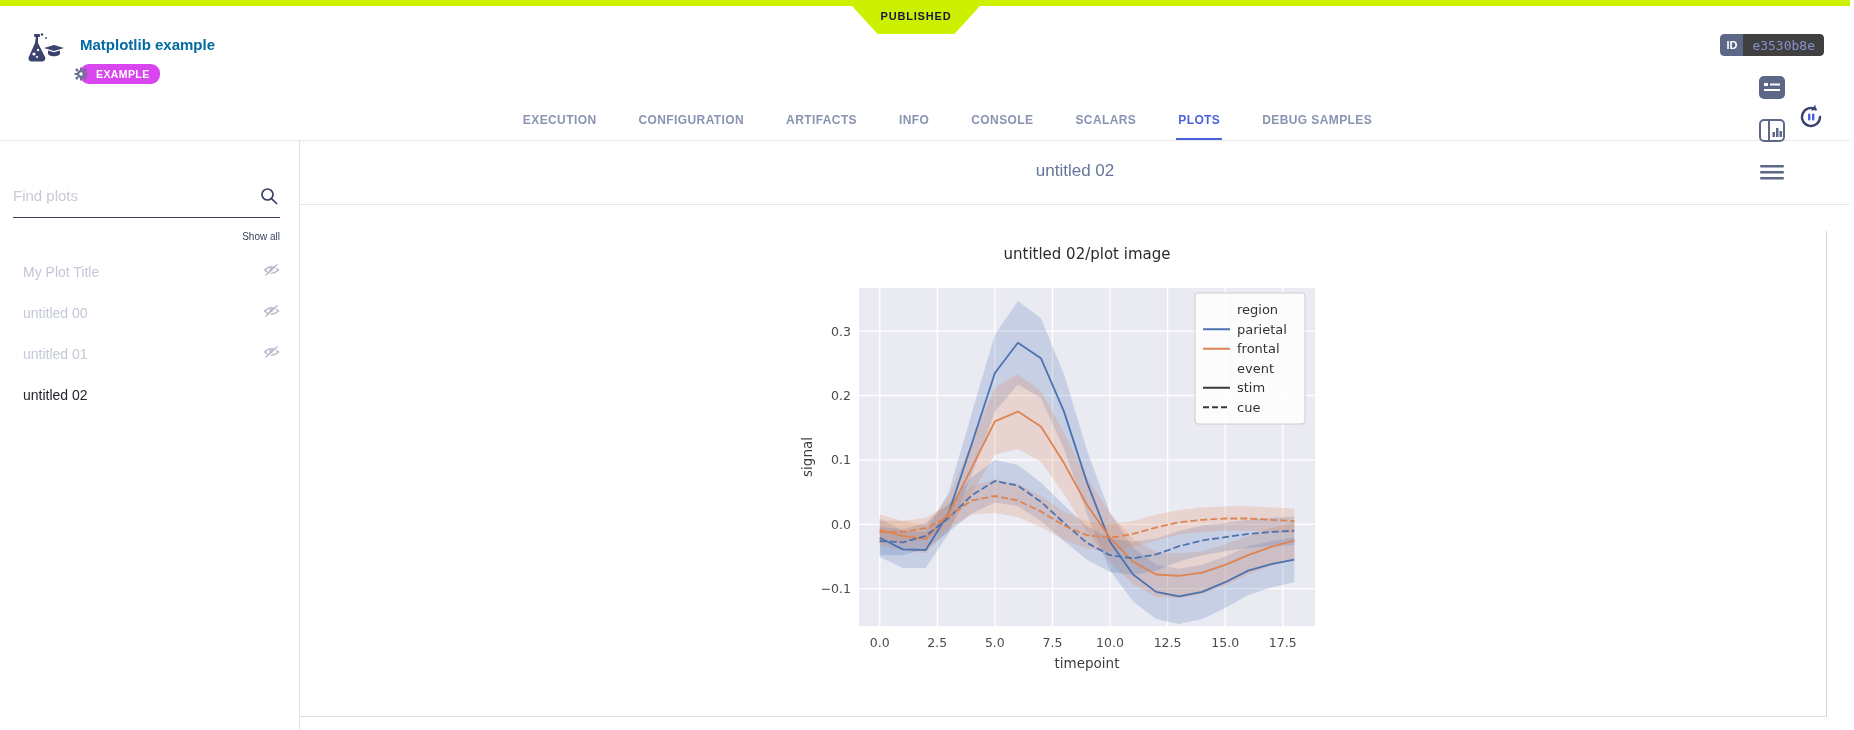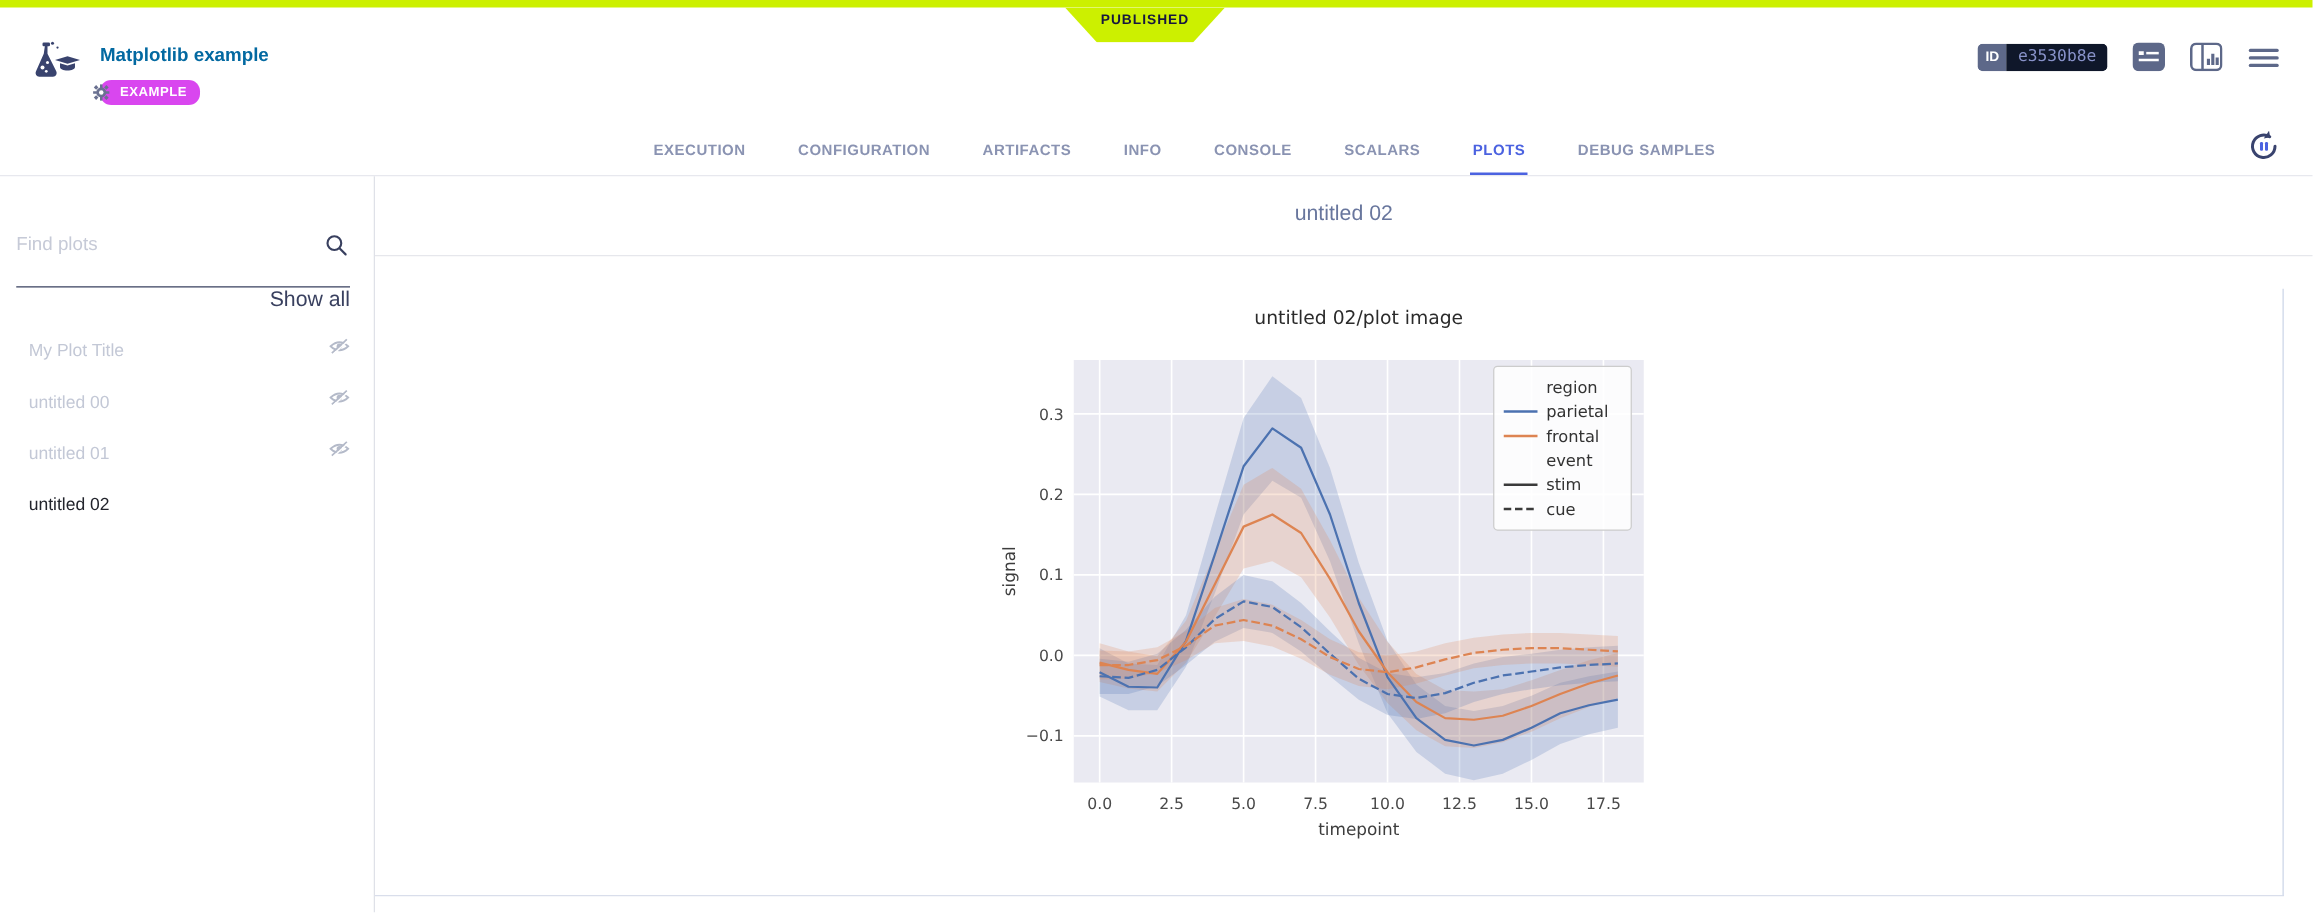--- a/index.html
+++ b/index.html
@@ -24,7 +24,7 @@
           display:flex; align-items:center; padding:0 10px 0 16px; }
   .chip .gear { position:absolute; left:-6px; top:3px; }
 
-  .hdr-right { position:absolute; right:26px; top:28px; display:flex; align-items:center; gap:20px; }
+  .hdr-right { position:absolute; right:26px; top:28px; display:flex; align-items:center; gap:20px;flex-direction:column; }
   .idwrap { display:flex; align-items:center; height:22px; border-radius:4px; overflow:hidden; }
   .idtag { background:#5d6889; color:#fff; font-size:11px; font-weight:700; height:22px;
            display:flex; align-items:center; padding:0 6px; border-radius:4px 0 0 4px; }

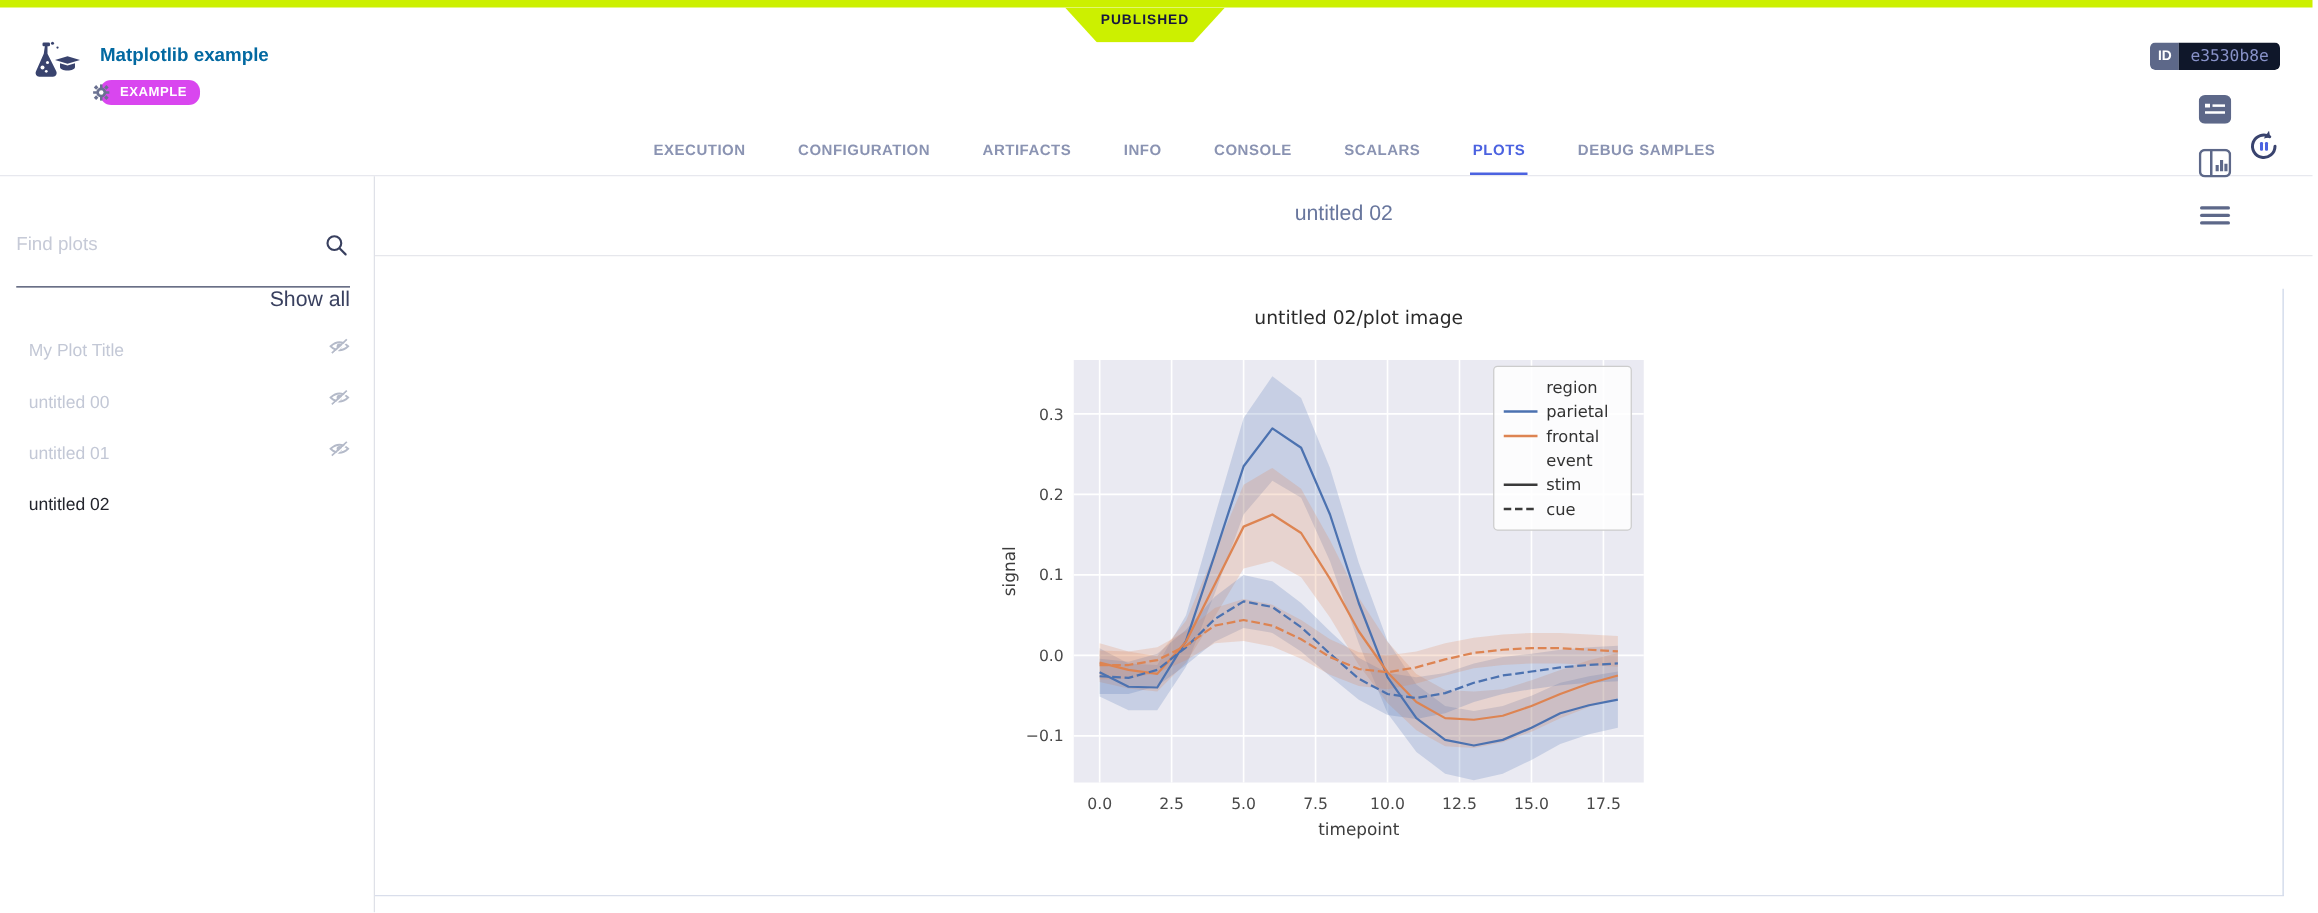--- a/index.html
+++ b/index.html
@@ -28,7 +28,7 @@
   .idwrap { display:flex; align-items:center; height:22px; border-radius:4px; overflow:hidden; }
   .idtag { background:#5d6889; color:#fff; font-size:11px; font-weight:700; height:22px;
            display:flex; align-items:center; padding:0 6px; border-radius:4px 0 0 4px; }
-  .idval { background:#0f172a; color:#8892c9; font-family:"DejaVu Sans Mono", monospace;
+  .idval { background:#404040; color:#8892c9; font-family:"DejaVu Sans Mono", monospace;
            font-size:13px; height:22px; display:flex; align-items:center; padding:0 9px;
            border-radius:0 4px 4px 0; }
   .iconbtn { background:none; border:none; cursor:pointer; display:flex; align-items:center; }

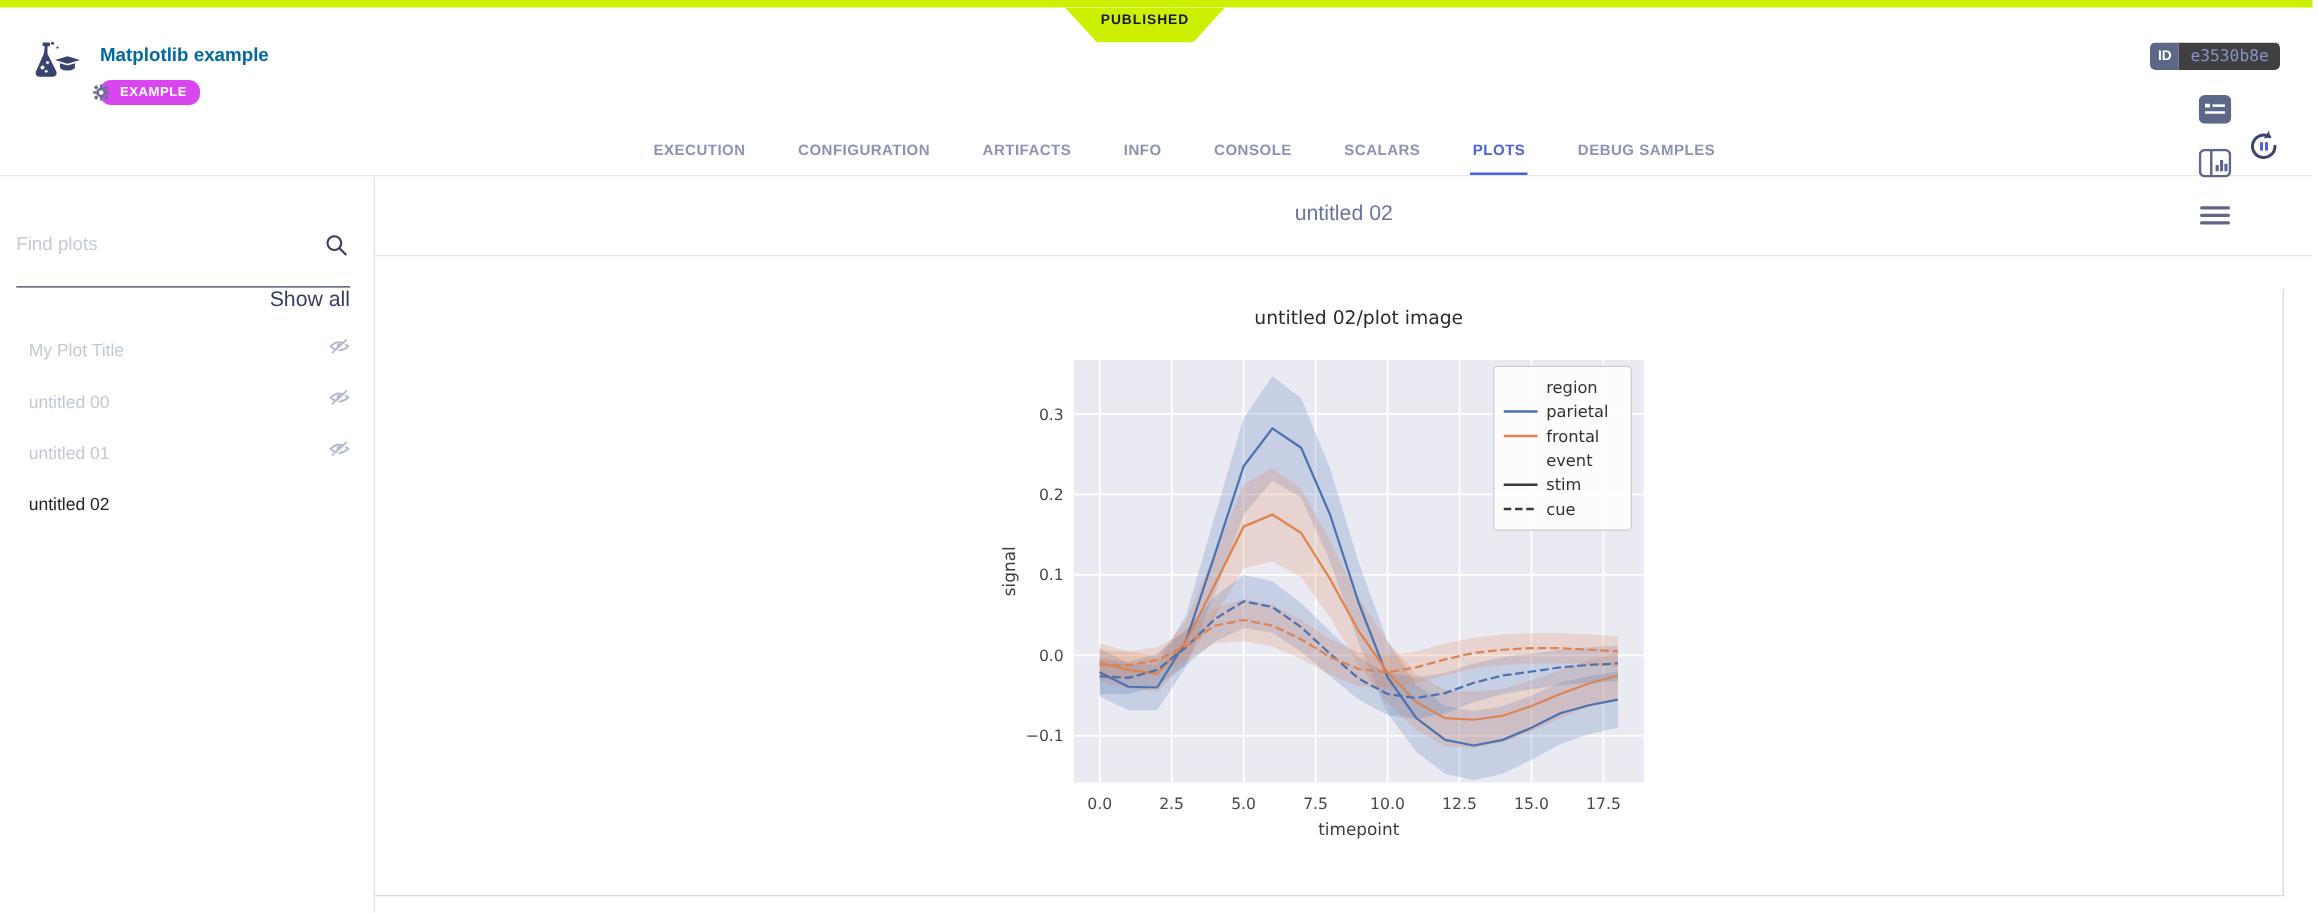--- a/index.html
+++ b/index.html
@@ -43,7 +43,7 @@
   
   .content { position:absolute; top:141px; left:0; width:100%; height:589px; display:flex; }
   aside { width:300px; min-width:300px; height:100%; border-right:1px solid #dfe1e8; padding:46px 19px 0 13px; }
-  .searchrow { position:relative; border-bottom:1.5px solid #39405f; padding-bottom:24px; }
+  .searchrow { position:relative; border-bottom:1.5px solid #39405f; padding-bottom:12px; }
   .searchrow input { border:none; outline:none; width:230px; font-size:15px; color:#39405f;
                      font-family:"Liberation Sans", sans-serif; background:transparent; }
   .searchrow input::placeholder { color:#c6cad7; }

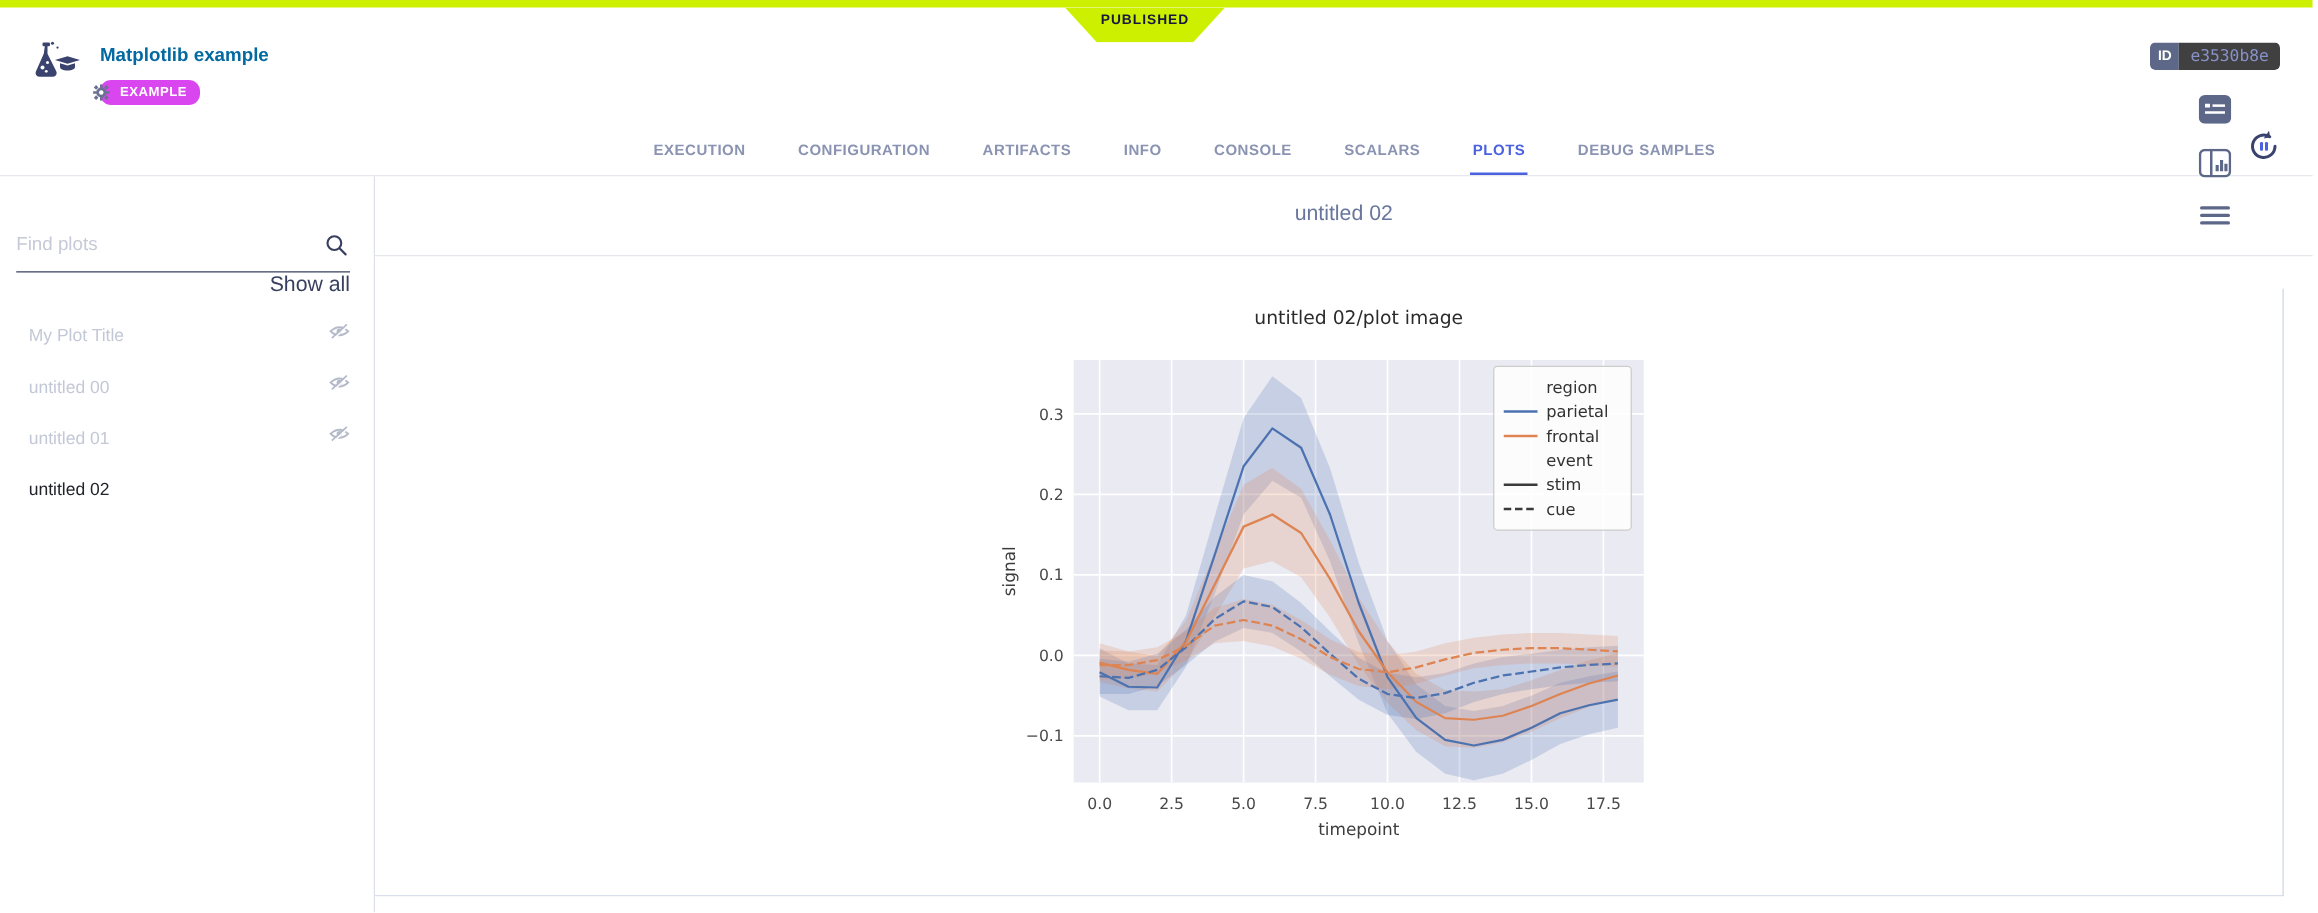--- a/index.html
+++ b/index.html
@@ -48,7 +48,7 @@
                      font-family:"Liberation Sans", sans-serif; background:transparent; }
   .searchrow input::placeholder { color:#c6cad7; }
   .search-ic { position:absolute; right:2px; top:0; }
-  .showall { text-align:right; font-size:17px; color:#39405f; cursor:pointer; }
+  .showall { text-align:right; font-size:10px; color:#39405f; margin-top:13px; cursor:pointer; }
   .plotlist { margin-top:9px; }
   .plotrow { display:flex; align-items:center; justify-content:space-between; height:41px;
              padding-left:10px; cursor:pointer;gap:34px; }

